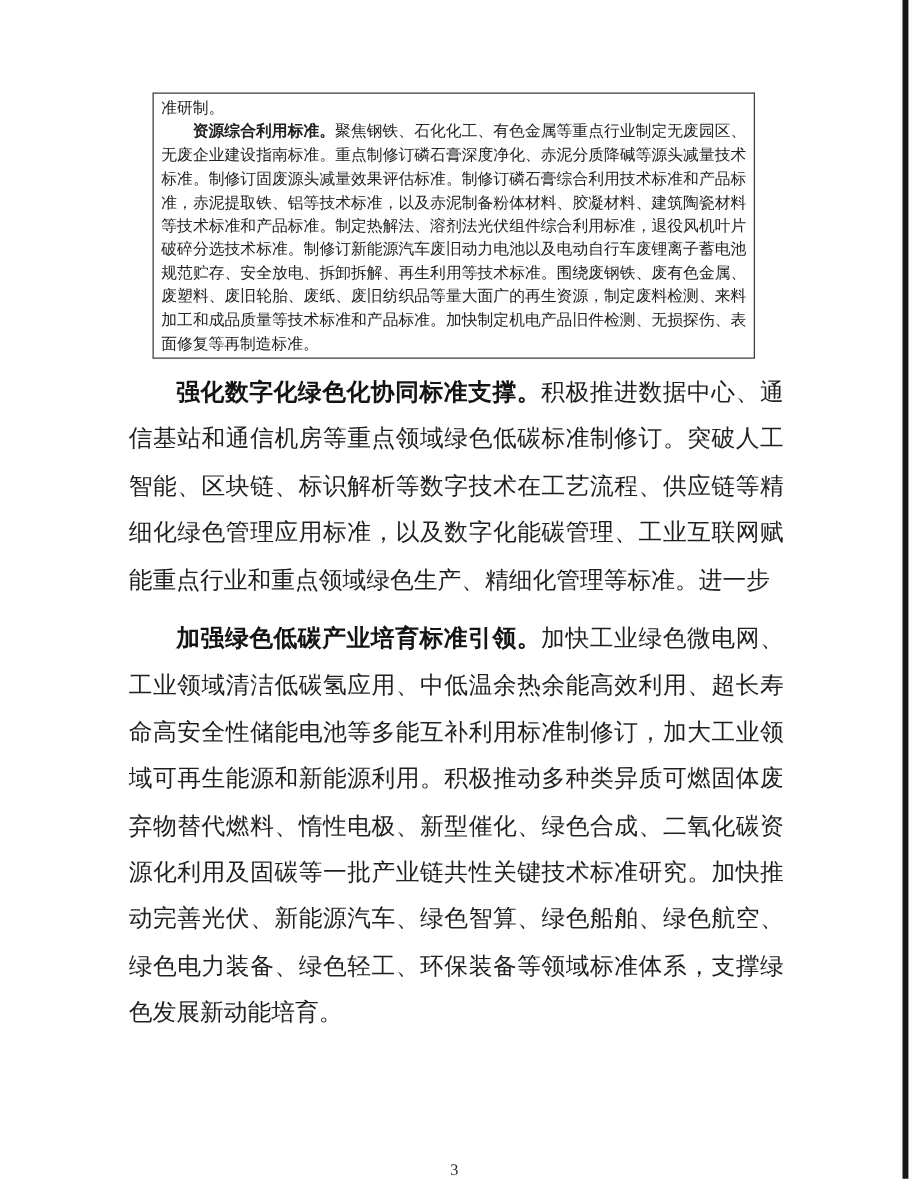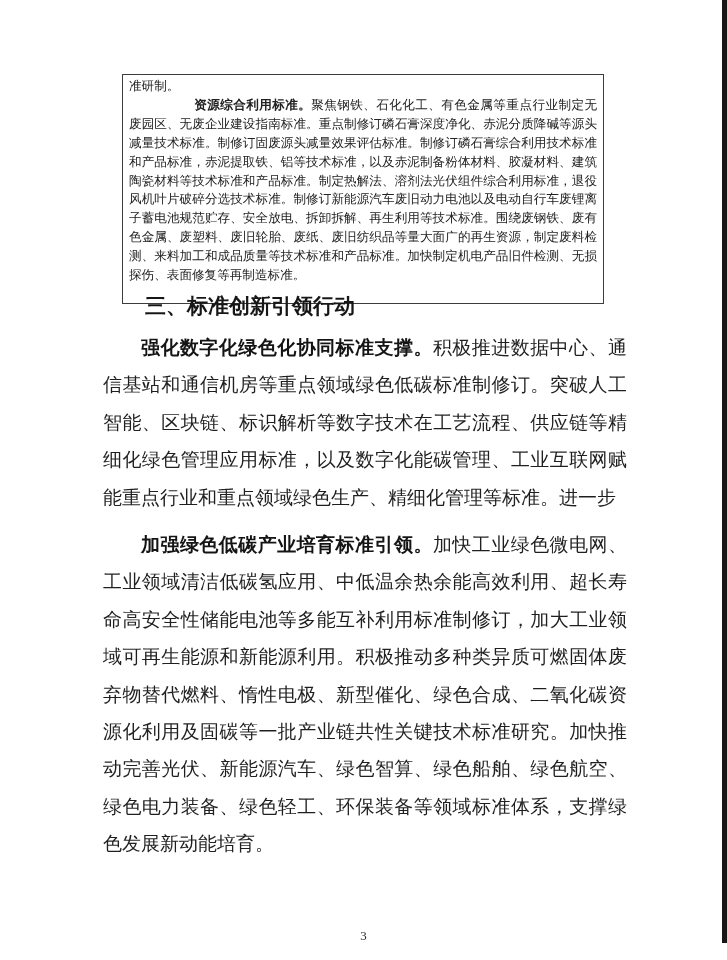--- a/index.html
+++ b/index.html
@@ -26,7 +26,7 @@
     top: 74px;
     width: 468px;
     border: 1px solid #3c3c3c;
-    padding: 2px 6px 18px 6px;
+    padding: 2px 6px 1px 6px;
     font-size: 12.6px;
     line-height: 18.9px;
     text-align: justify;

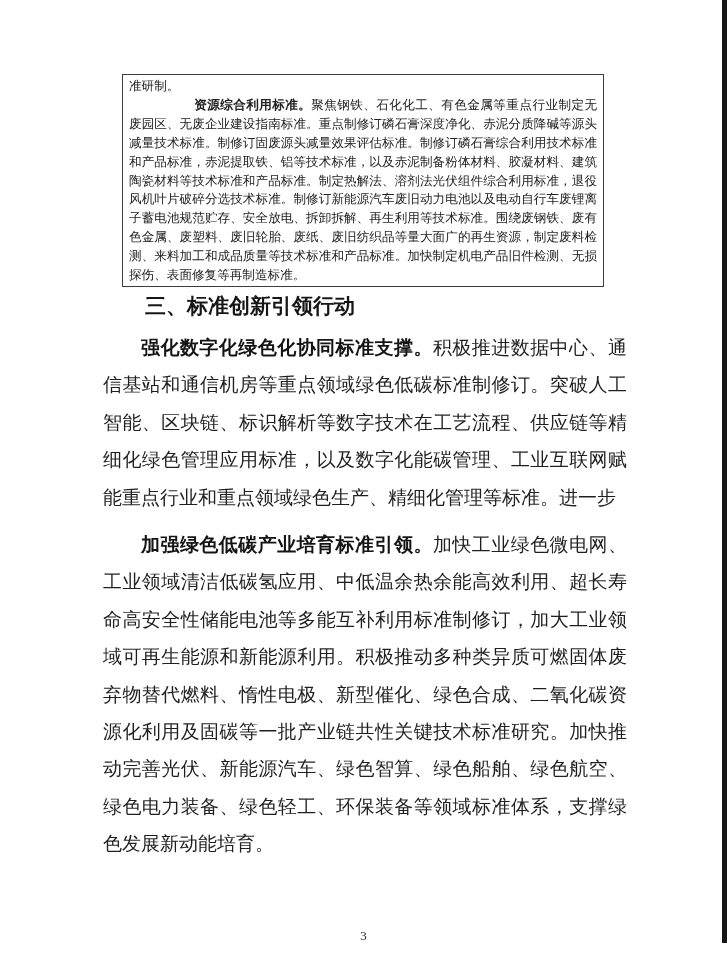--- a/index.html
+++ b/index.html
@@ -35,7 +35,7 @@
   }
   .note-box .carry-line { margin: 0; }
   .note-box .note-para { margin: 0; text-indent: 2em; }
-  .note-box b { font-weight: bold; margin-left: 40px; }
+  .note-box b { font-weight: bold; }
   .content {
     position: absolute;
     left: 103px;

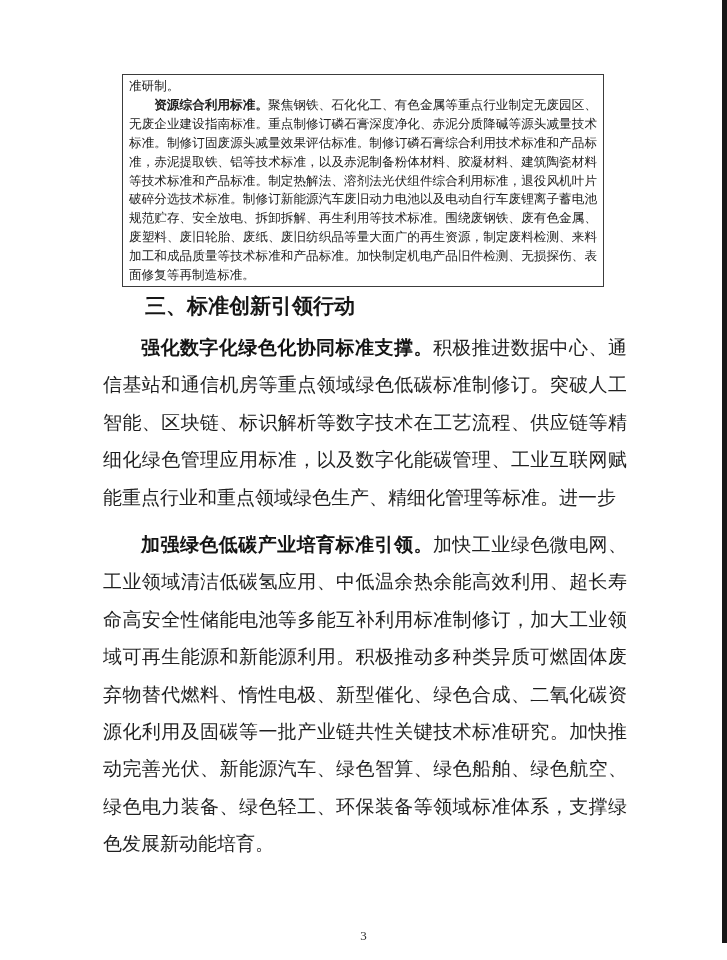--- a/index.html
+++ b/index.html
@@ -86,7 +86,6 @@
   </div>
 
   <div class="content">
-    <h2 class="section-heading">三、标准创新引领行动</h2>
 
     <p class="body-para">
       <b>强化数字化绿色化协同标准支撑。</b><span>积极推进数据中心、通信基站和通信机房等重点领域绿色低碳标准制修订。突破人工智能、区块链、标识解析等数字技术在工艺流程、供应链等精细化绿色管理应用标准，以及数字化能碳管理、工业互联网赋能重点行业和重点领域绿色生产、精细化管理等标准。进一步</span>

